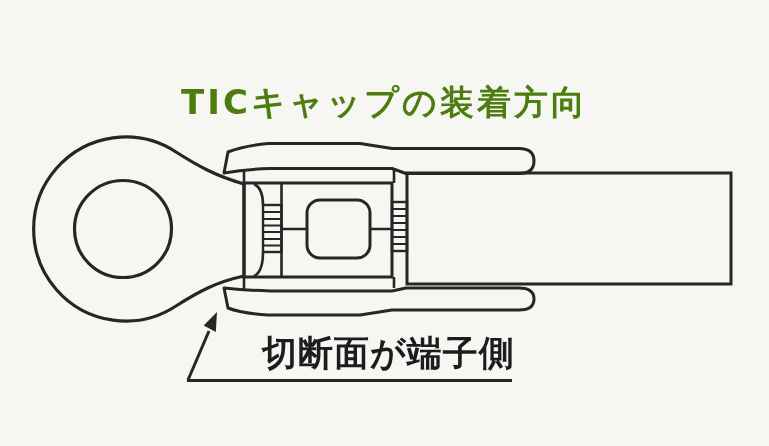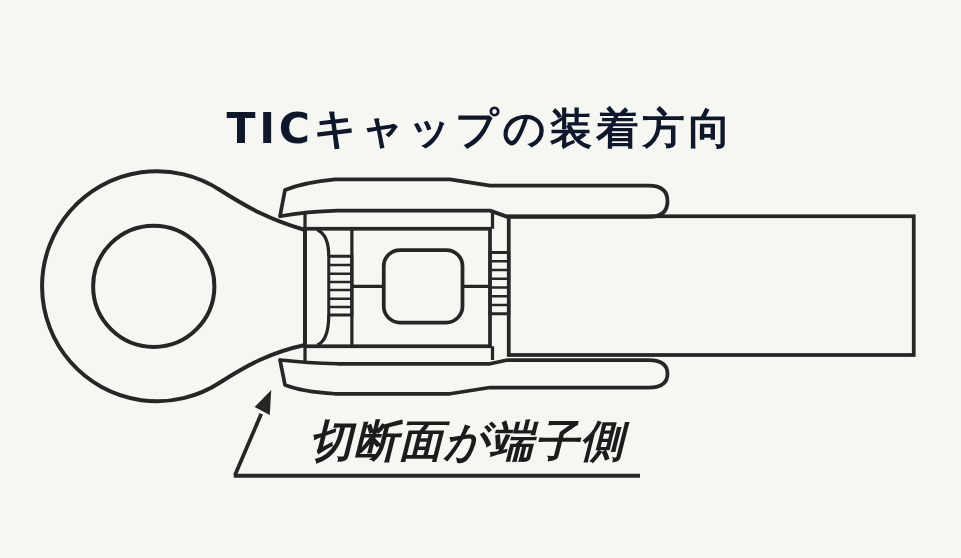--- a/index.html
+++ b/index.html
@@ -28,7 +28,7 @@
     font-size: 34px;
     font-weight: 600;
     letter-spacing: 3px;
-    color: #0f172a;
+    color: #4d7c0f;
     white-space: nowrap;
   }
   .diagram-caption {

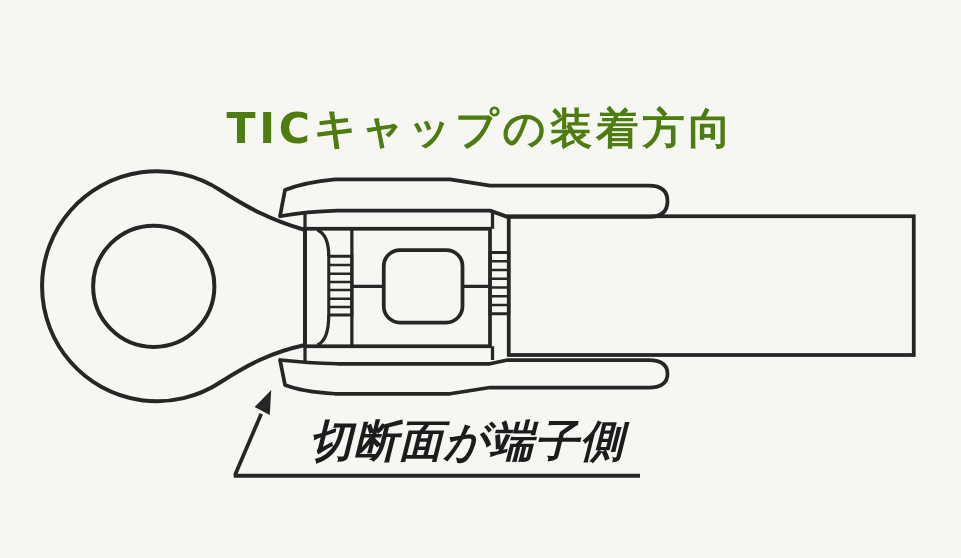--- a/index.html
+++ b/index.html
@@ -33,14 +33,13 @@
   }
   .diagram-caption {
     position: absolute;
-    left: 247px;
+    left: 262px;
     top: 330px;
     font-size: 35px;
     font-weight: 600;
     letter-spacing: 1px;
     color: #1c1c1c;
     white-space: nowrap;
-    font-style: italic;
   }
   svg {
     position: absolute;

